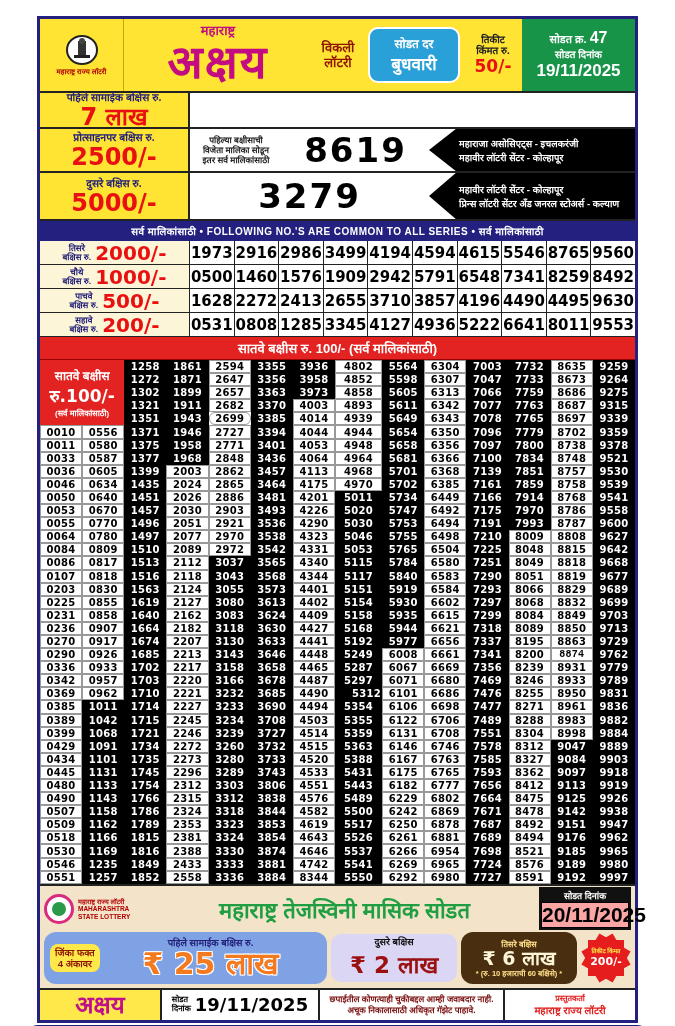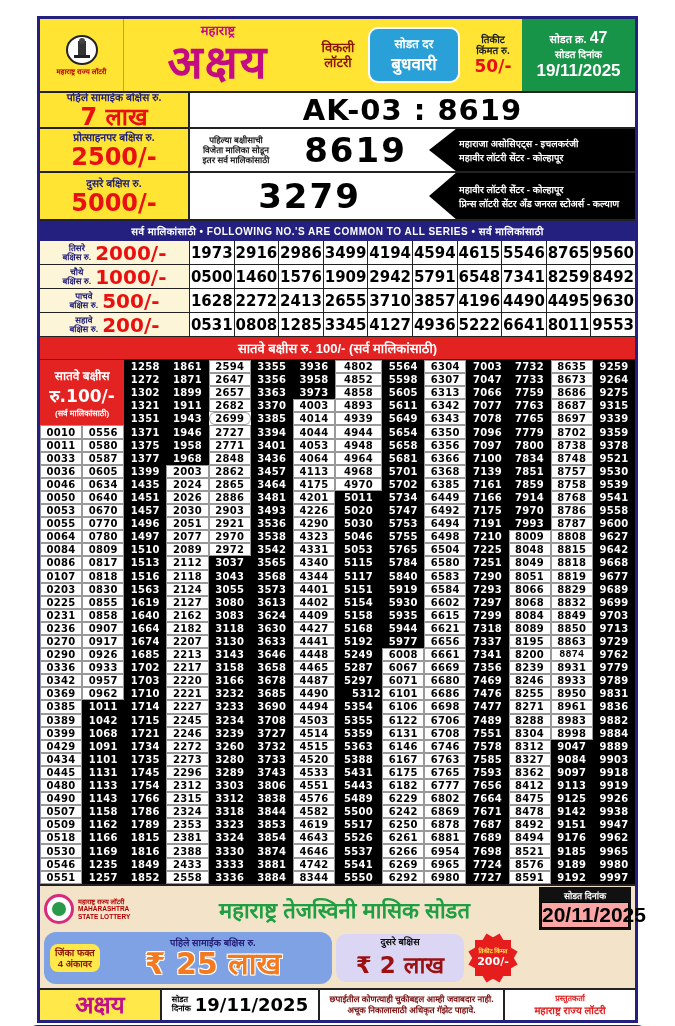--- a/index.html
+++ b/index.html
@@ -159,7 +159,6 @@
         <div class="ll">पहिले सामाईक बक्षिस रु.</div>
         <div class="la">7 लाख</div>
       </div>
-      <div class="rcell ak">AK-03 : 8619</div>
     </div>
 
     <div class="row r2">

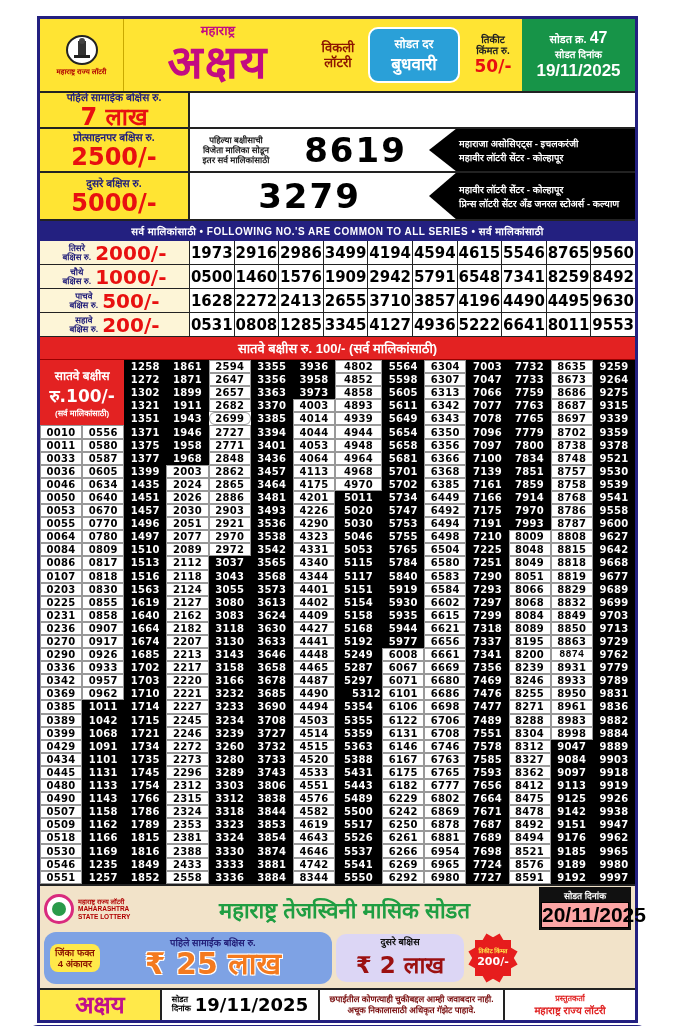--- a/index.html
+++ b/index.html
@@ -860,6 +860,11 @@
           <div class="p2l-lab">दुसरे बक्षिस</div>
           <div class="p2l-amt">₹ 2 लाख</div>
         </div>
+        <div class="p6l">
+          <div class="p6l-lab">तिसरे बक्षिस</div>
+          <div class="p6l-amt">₹ 6 लाख</div>
+          <div class="p6l-note">* (रु. 10 हजाराची 60 बक्षिसे) *</div>
+        </div>
         <div class="burst">
           <span class="sq"></span>
             <span class="sq r30"></span>

